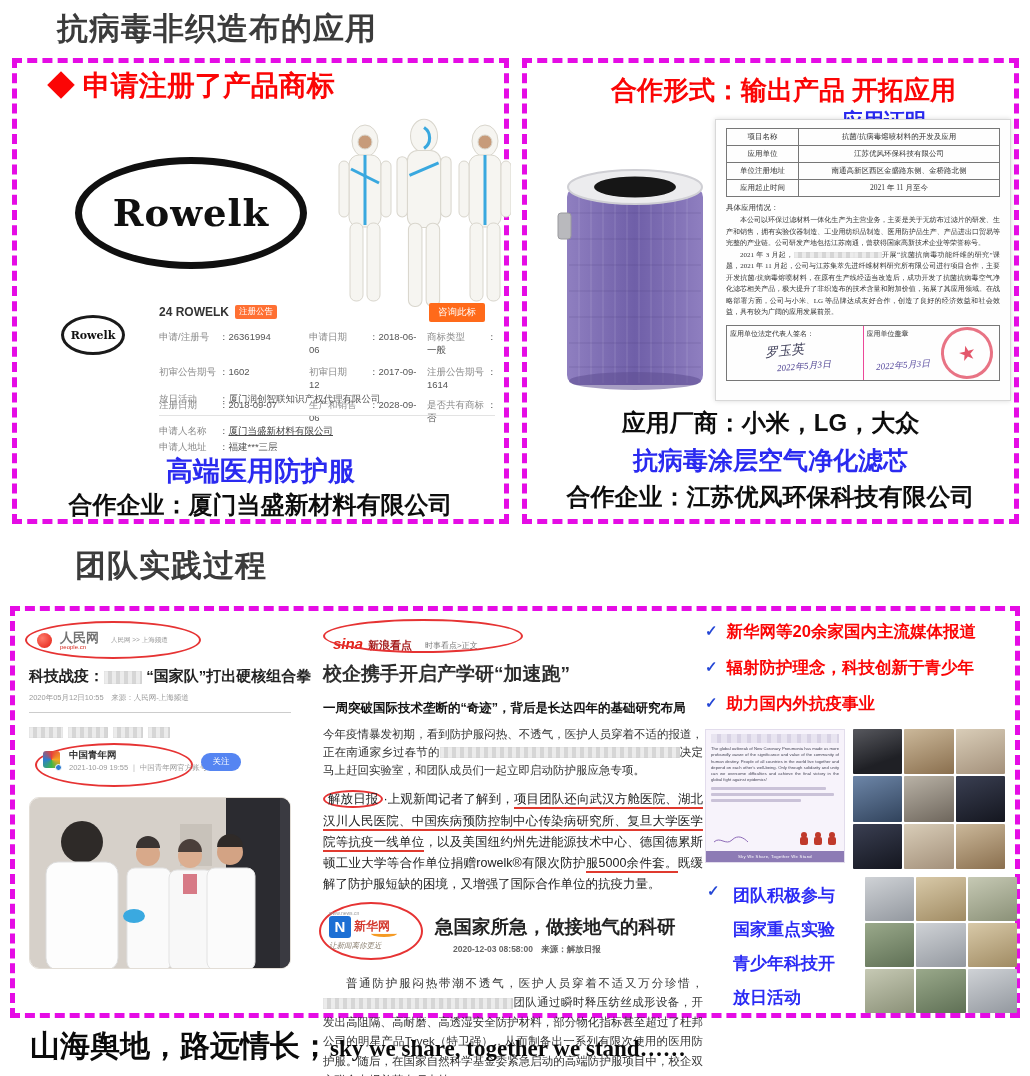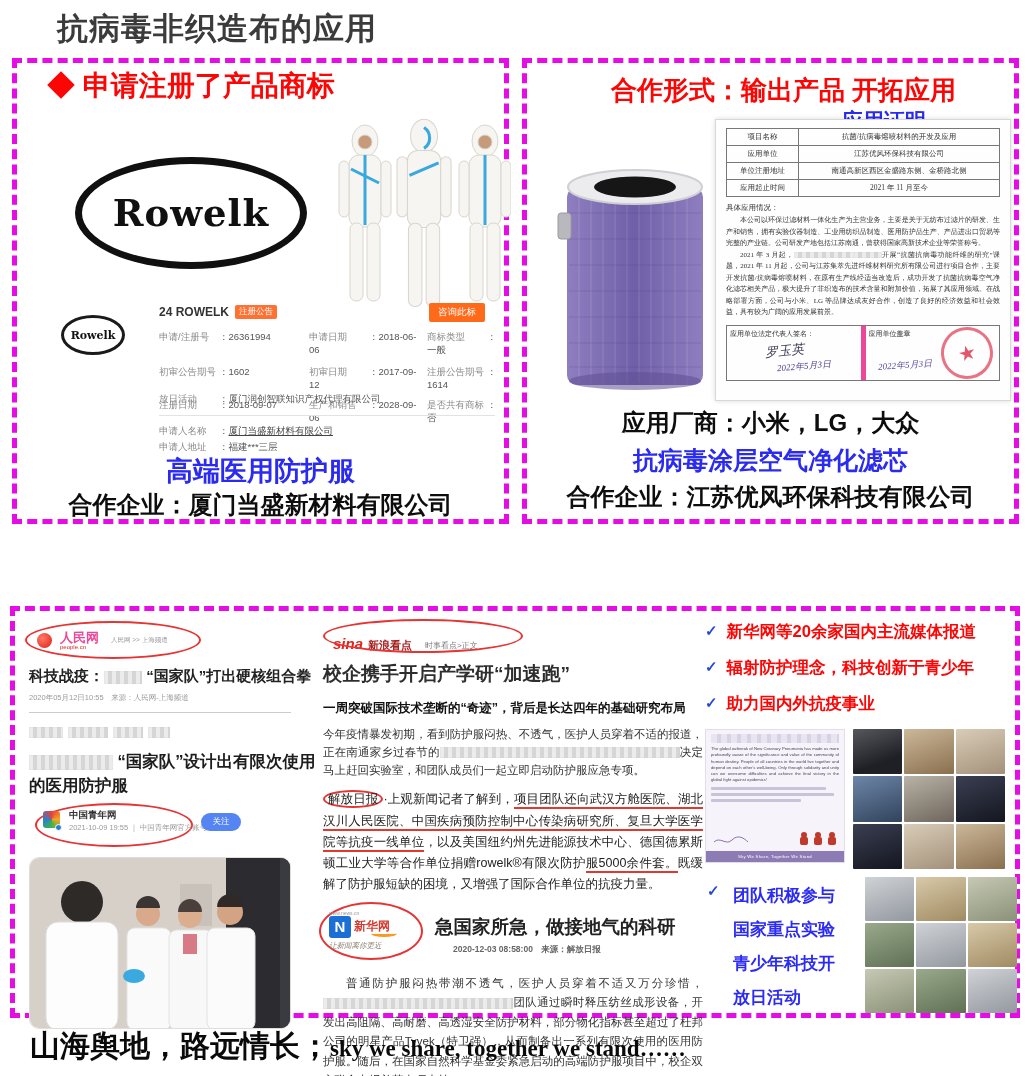--- a/index.html
+++ b/index.html
@@ -57,7 +57,7 @@
   .doc-intro{font-size:7.5px;margin:6px 0 2px;}
   .doc-para{font-size:7px;line-height:1.65;text-align:justify;text-indent:2em;}
   .doc-sig{display:flex;border:1px solid #777;margin-top:6px;height:56px;font-size:7px;}
-  .sig-left{flex:1;border-right:5px solid #ec4899;padding:3px;position:relative;}
+  .sig-left{flex:1;border-right:1px solid #ec4899;padding:3px;position:relative;}
   .sig-right{flex:1;padding:3px;position:relative;}
   .sig-name{position:absolute;left:38px;top:16px;font-size:13px;transform:rotate(-6deg);
       font-style:italic;color:#3a3a55;}

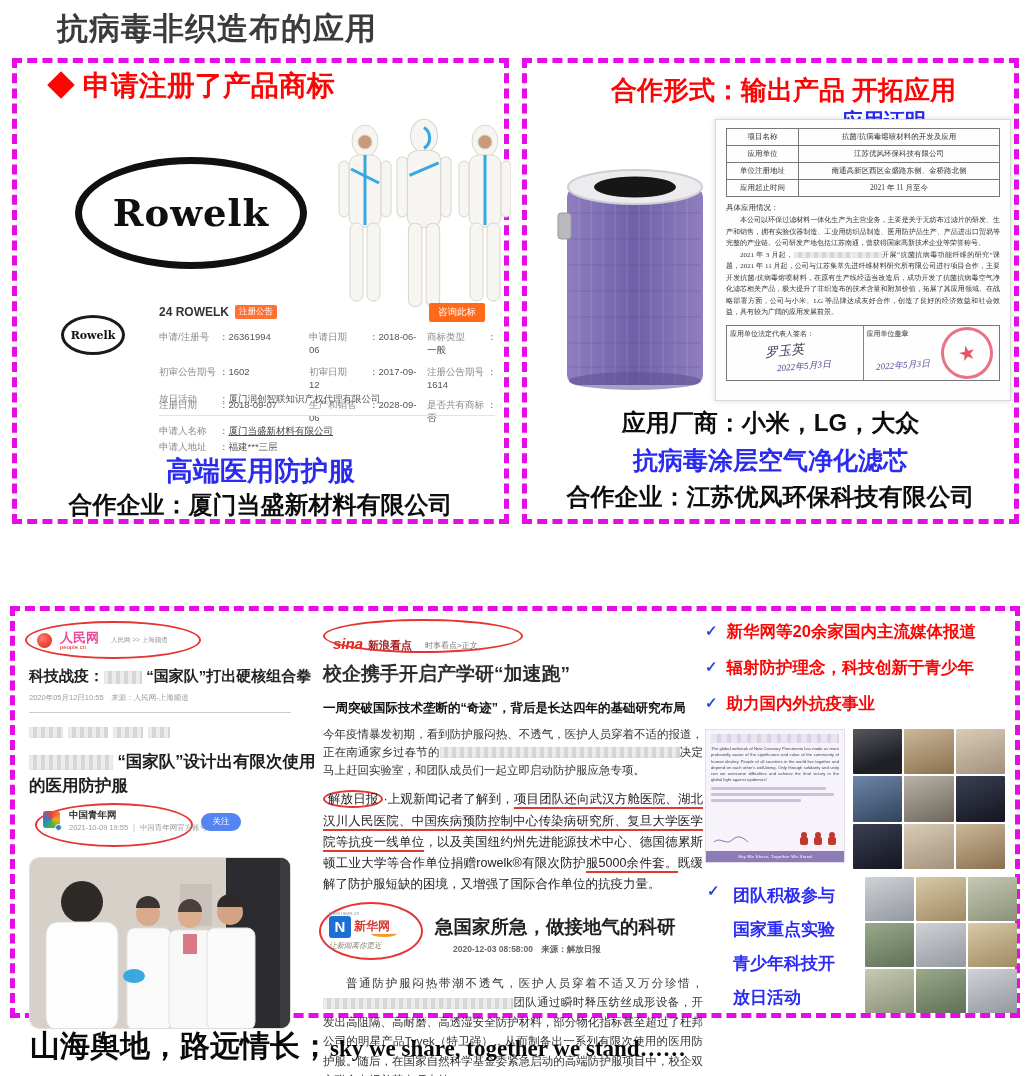--- a/index.html
+++ b/index.html
@@ -307,6 +307,7 @@
     <div class="partner-line rb-partner">合作企业：江苏优风环保科技有限公司</div>
   </section>
 
+  <div class="sec-title t2">团队实践过程</div>
 
   <section class="dashed-box bottom-box">
 

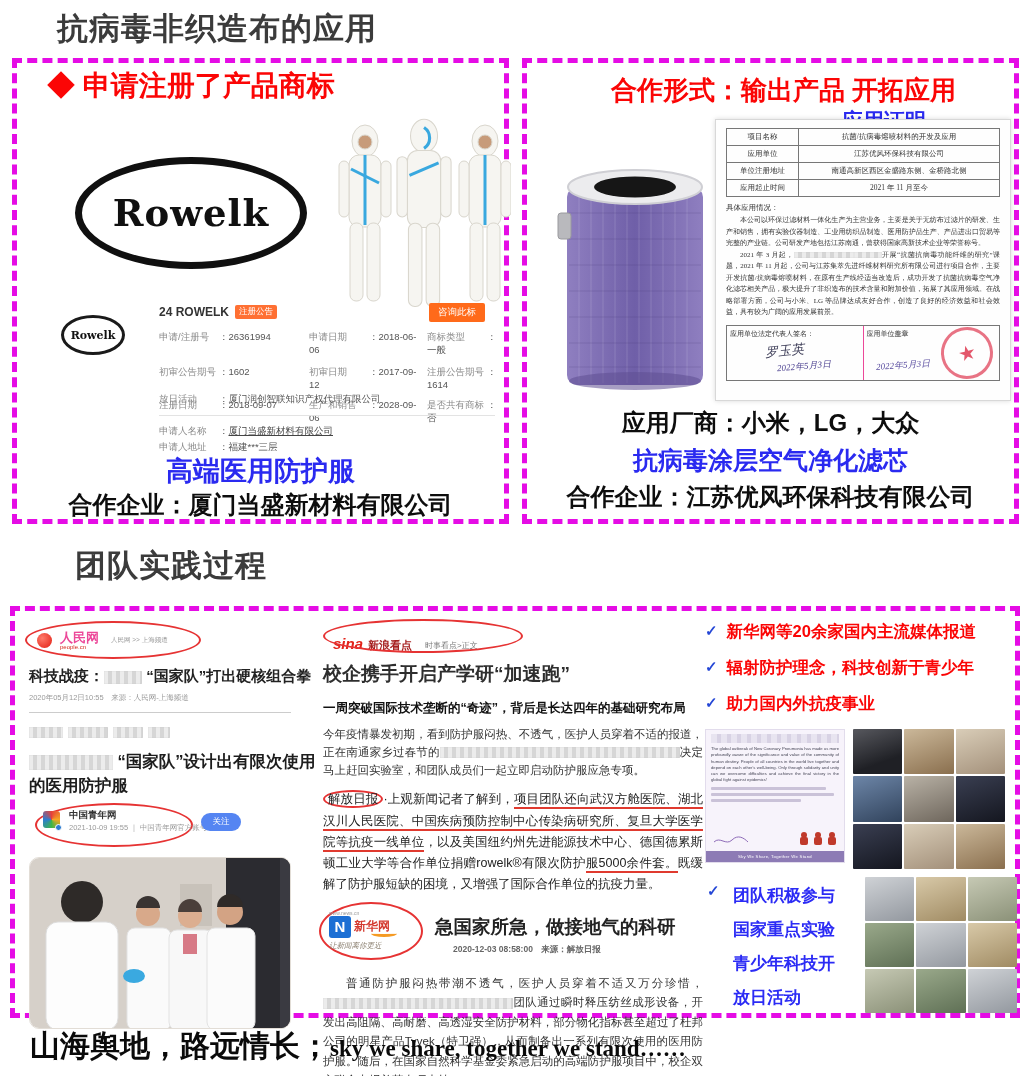--- a/index.html
+++ b/index.html
@@ -78,7 +78,7 @@
 
   .pm-row{position:relative;width:180px;height:34px;display:flex;align-items:center;gap:8px;padding-left:8px;}
   .pm-ball{width:15px;height:15px;border-radius:50%;background:radial-gradient(circle at 35% 35%,#ff7a6a,#e21d12);flex:0 0 auto;}
-  .pm-name{color:#ec4899;font-weight:bold;font-size:13px;line-height:1;}
+  .pm-name{color:#737373;font-weight:bold;font-size:13px;line-height:1;}
   .pm-sub{color:#d5281e;font-size:6px;}
   .pm-crumb{color:#999;font-size:6.5px;margin-left:4px;}
   .nl-h1{margin-top:10px;font-size:15px;font-weight:800;color:#222;width:300px;}

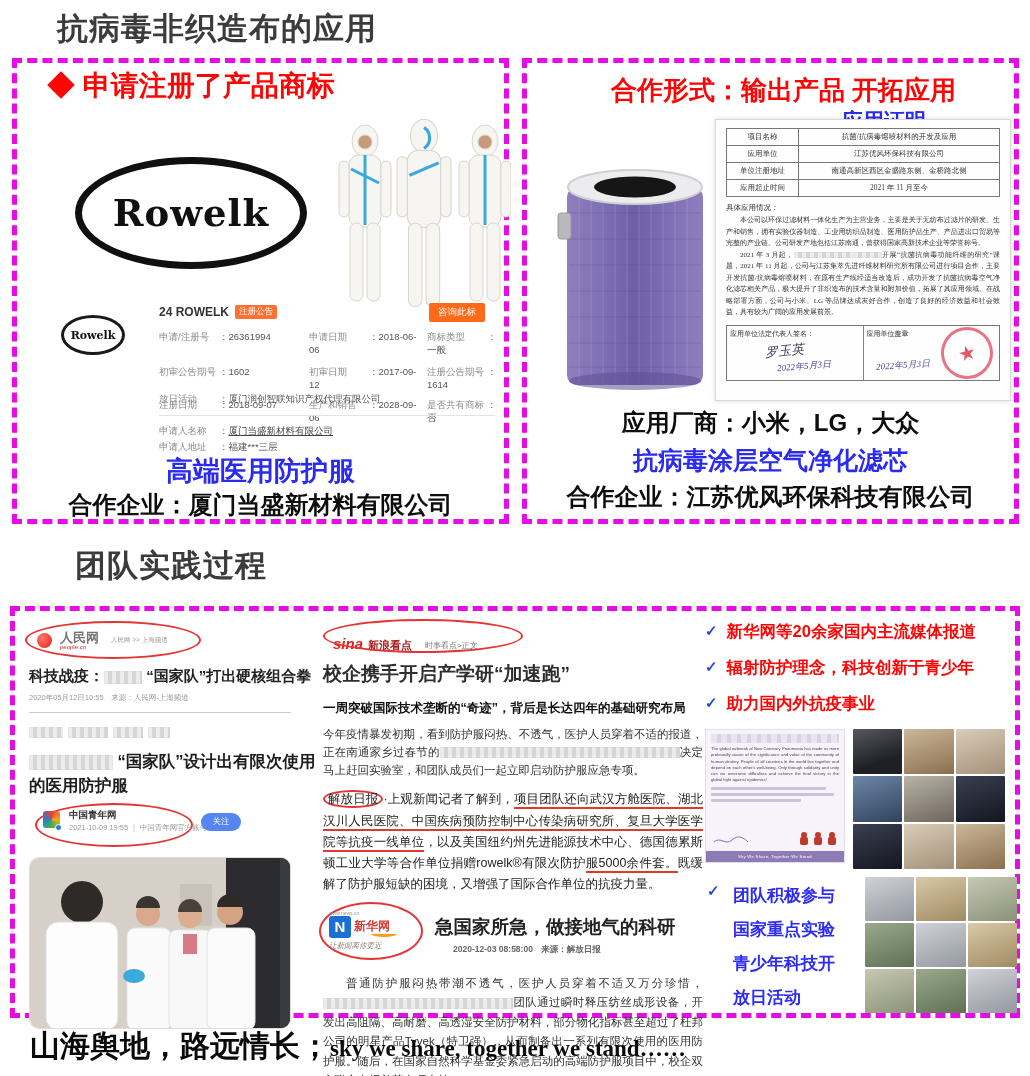--- a/index.html
+++ b/index.html
@@ -330,7 +330,6 @@
           <span class="rd" style="width:30px"></span>
           <span class="rd" style="width:22px"></span>
         </div>
-      <div class="nl-h2"><span class="rd" style="width:84px;height:15px;"></span> <span>“国家队”设计出有限次使用的医用防护服</span></div>
       <div class="yt-row">
         <span class="circle-mark" style="left:6px;top:-4px;width:158px;height:44px;"></span>
         <span class="yt-avatar"></span>

